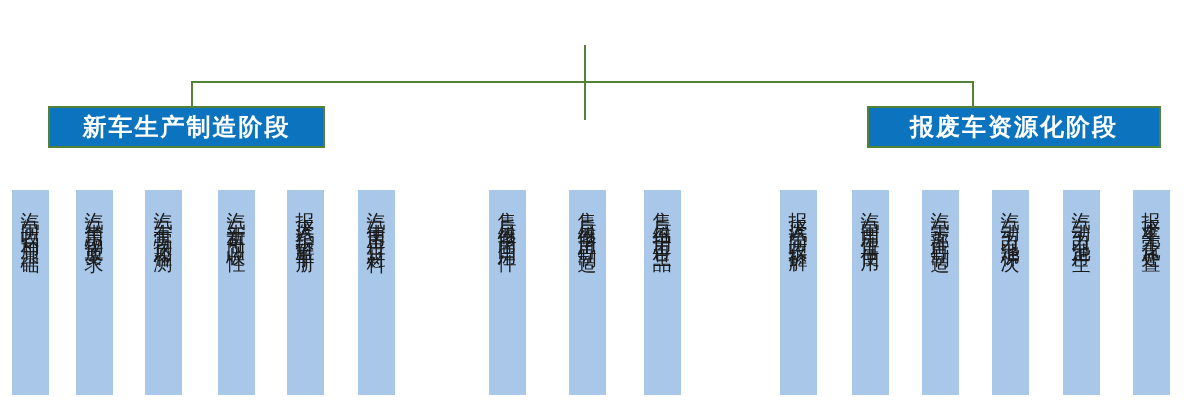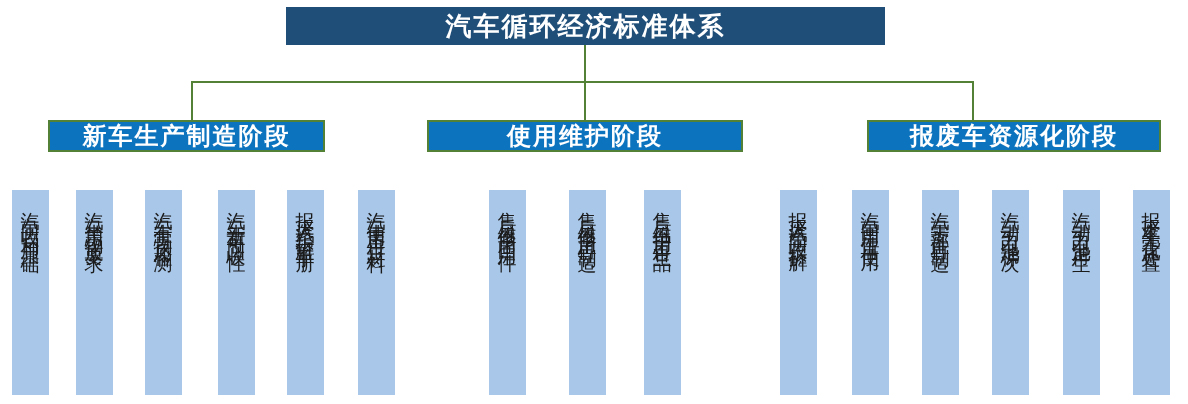--- a/index.html
+++ b/index.html
@@ -43,9 +43,6 @@
 
 <div class="canvas">
 
-  <div class="root-box">
-    <span>汽车循环经济标准体系</span>
-  </div>
 
   <div class="conn v" style="left:584px;top:45px;height:38px;"></div>
   <div class="conn h" style="left:191px;top:81px;width:783px;"></div>

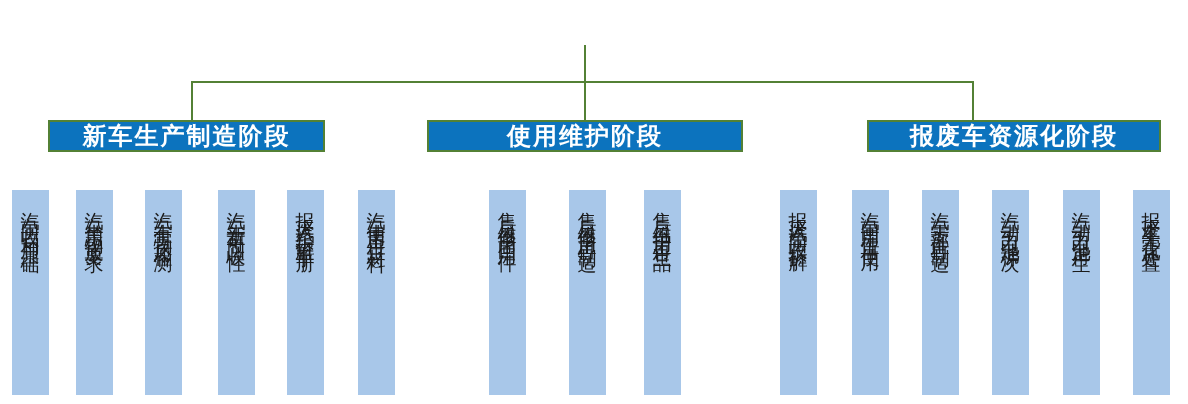--- a/index.html
+++ b/index.html
@@ -17,7 +17,7 @@
   .conn.h{height:2px;}
 
   .stage-box{
-    position:absolute;top:120px;height:32px;box-sizing:border-box;
+    position:absolute;top:106px;height:42px;box-sizing:border-box;
     background:#0C73BE;border:2px solid #538135;color:#ffffff;
     font-size:24px;font-weight:bold;letter-spacing:2px;
     display:flex;align-items:center;justify-content:center;

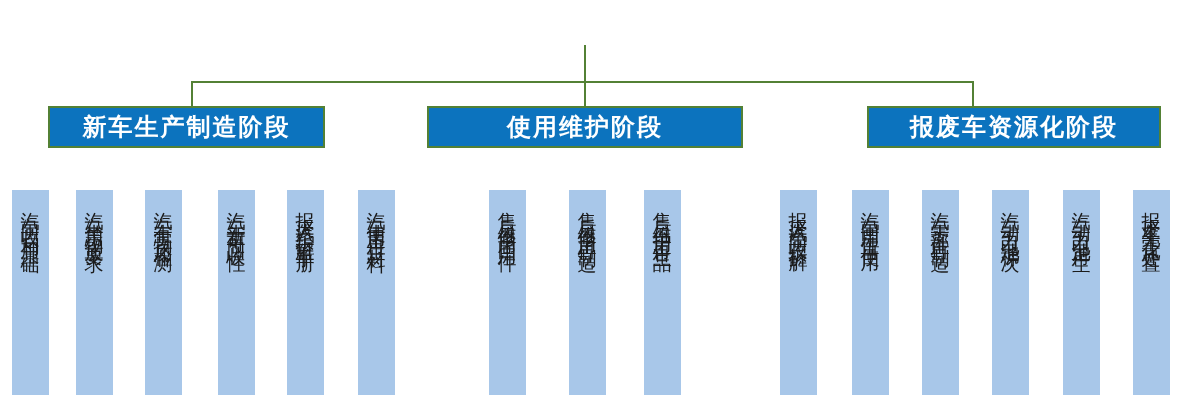--- a/index.html
+++ b/index.html
@@ -52,9 +52,6 @@
 
   <div class="stage-box stage-1">
     <span>新车生产制造阶段</span>
-  </div>
-  <div class="stage-box stage-2">
-    <span>使用维护阶段</span>
   </div>
   <div class="stage-box stage-3">
     <span>报废车资源化阶段</span>

